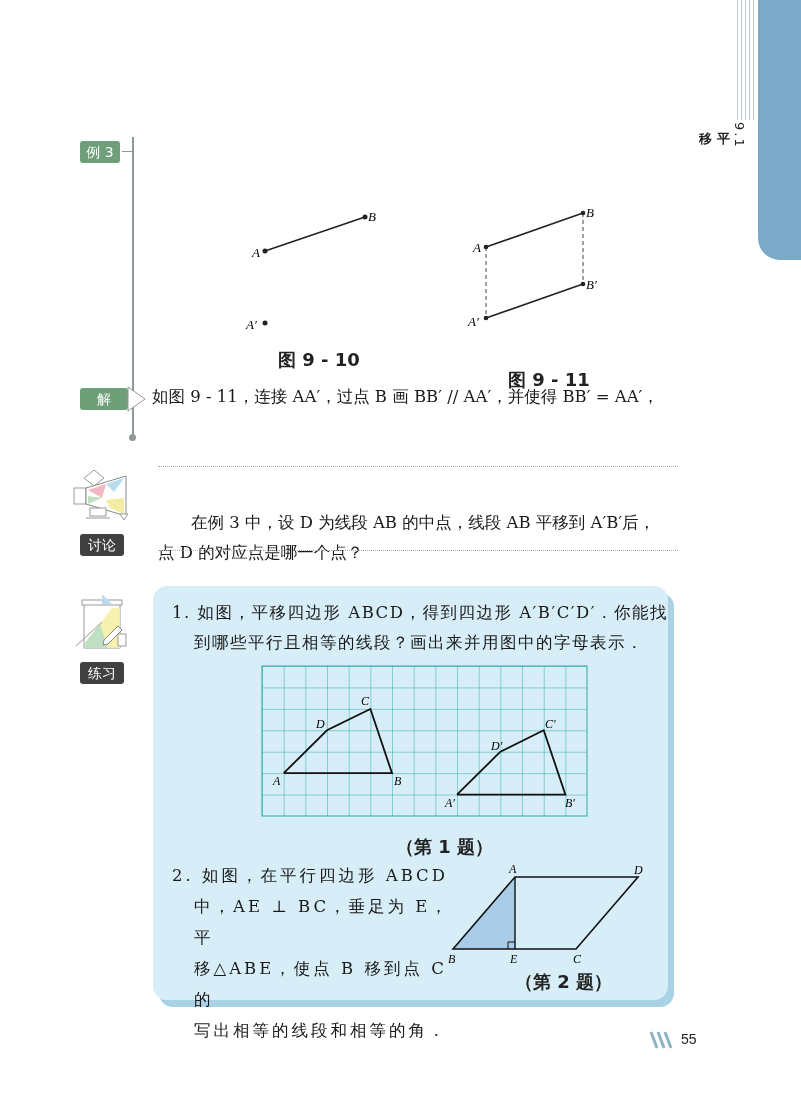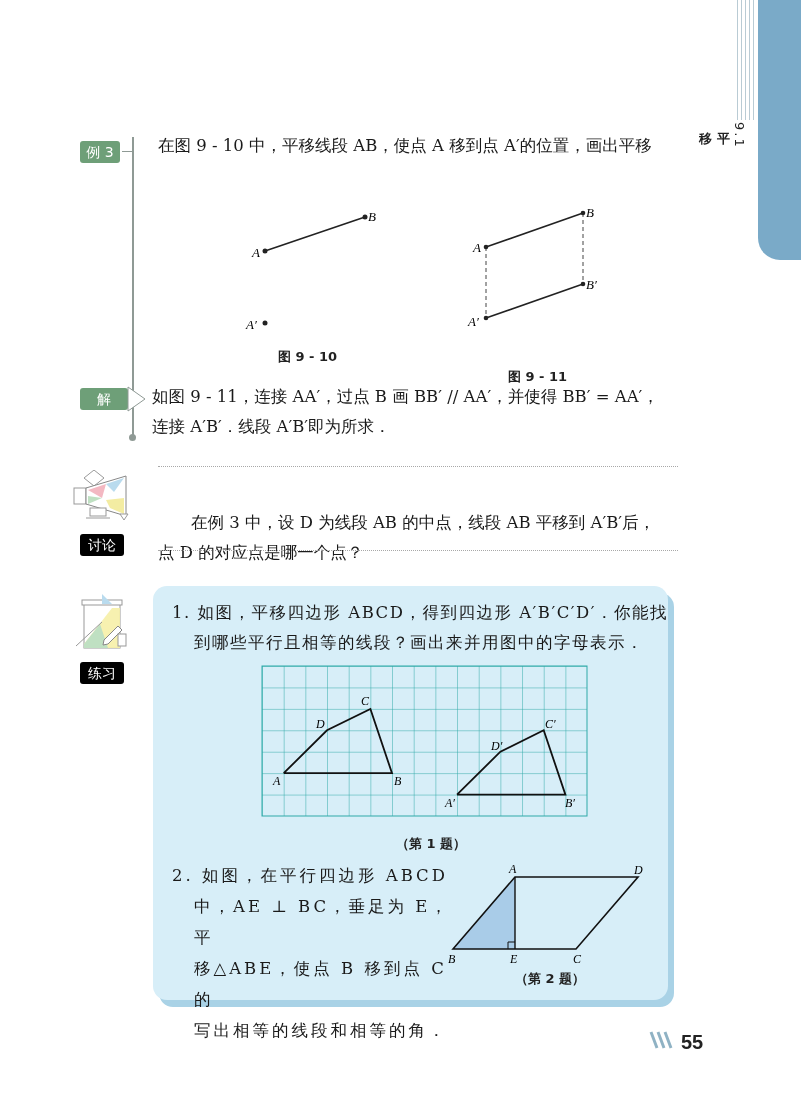--- a/index.html
+++ b/index.html
@@ -70,7 +70,6 @@
 <div class="abs tag-green" style="left:80px;top:141px;width:40px;">例 3</div>
 
 <div class="abs para" style="left:158px;top:131px;width:560px;">
-  <div>在图 9 - 10 中，平移线段 AB，使点 A 移到点 A′的位置，画出平移</div>
 </div>
 
 <svg class="abs" style="left:240px;top:200px;" width="160" height="140">

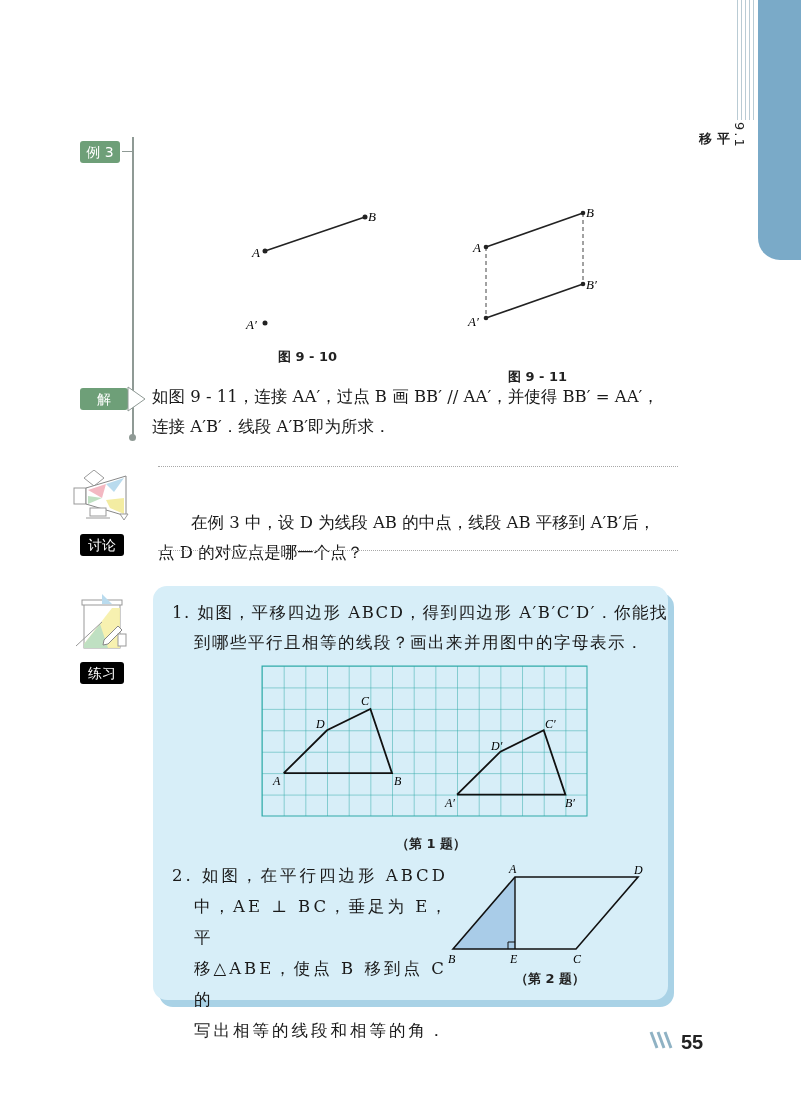--- a/index.html
+++ b/index.html
@@ -32,7 +32,7 @@
   .vdot { left:129px; top:434px; width:7px; height:7px; border-radius:50%; background:#8f9a95; }
   .tick { left:122px; top:151px; width:11px; height:1px; background:#8f9a95; }
   .para { font-size:16.5px; line-height:30px; }
-  .caption { font-family:"DejaVu Sans", sans-serif; font-weight:bold; font-size:13px; color:#222; }
+  .caption { font-family:"DejaVu Sans", sans-serif; font-weight:bold; font-size:18px; color:#222; }
   .dotline { height:0; border-top:1.5px dotted #a8a8a8; }
   .tag-blue {
     background:#000000; color:#fff; font-family:"DejaVu Sans", sans-serif;

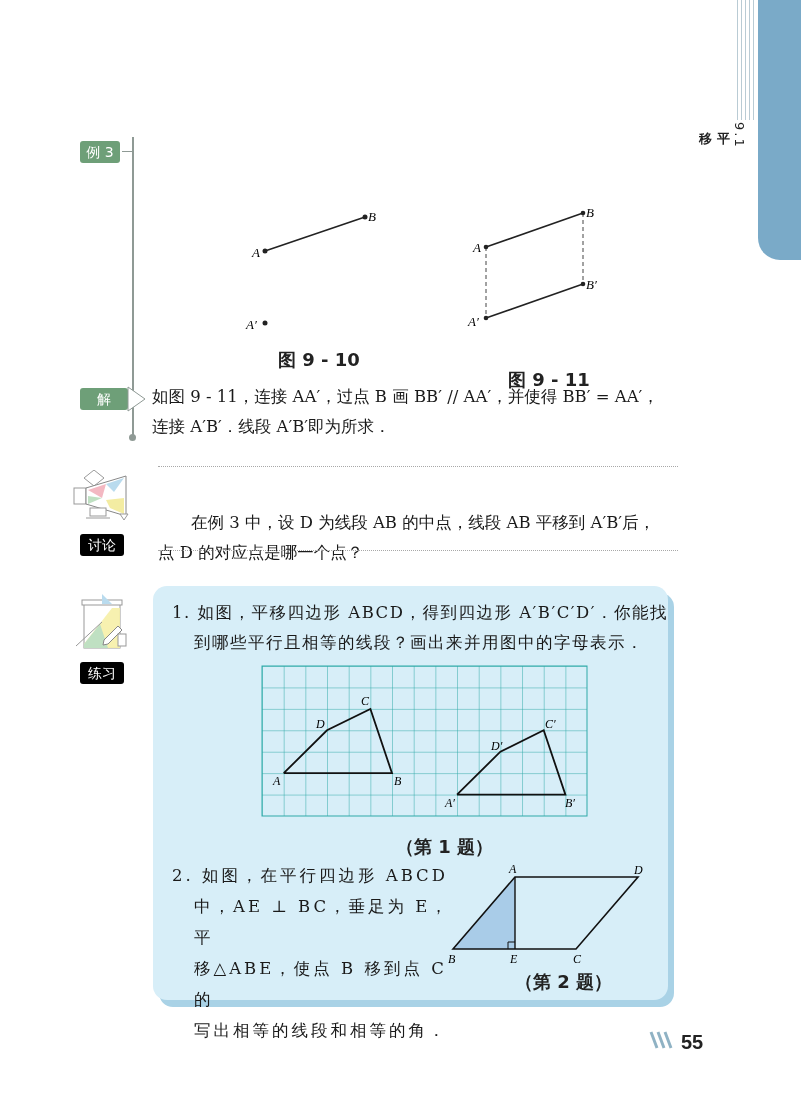--- a/index.html
+++ b/index.html
@@ -105,7 +105,6 @@
 </svg>
 <div class="abs para" style="left:152px;top:382px;width:560px;">
   <div>如图 9 - 11，连接 AA′，过点 B 画 BB′ // AA′，并使得 BB′ = AA′，</div>
-  <div>连接 A′B′．线段 A′B′即为所求．</div>
 </div>
 
 <div class="abs dotline" style="left:158px;top:466px;width:520px;"></div>

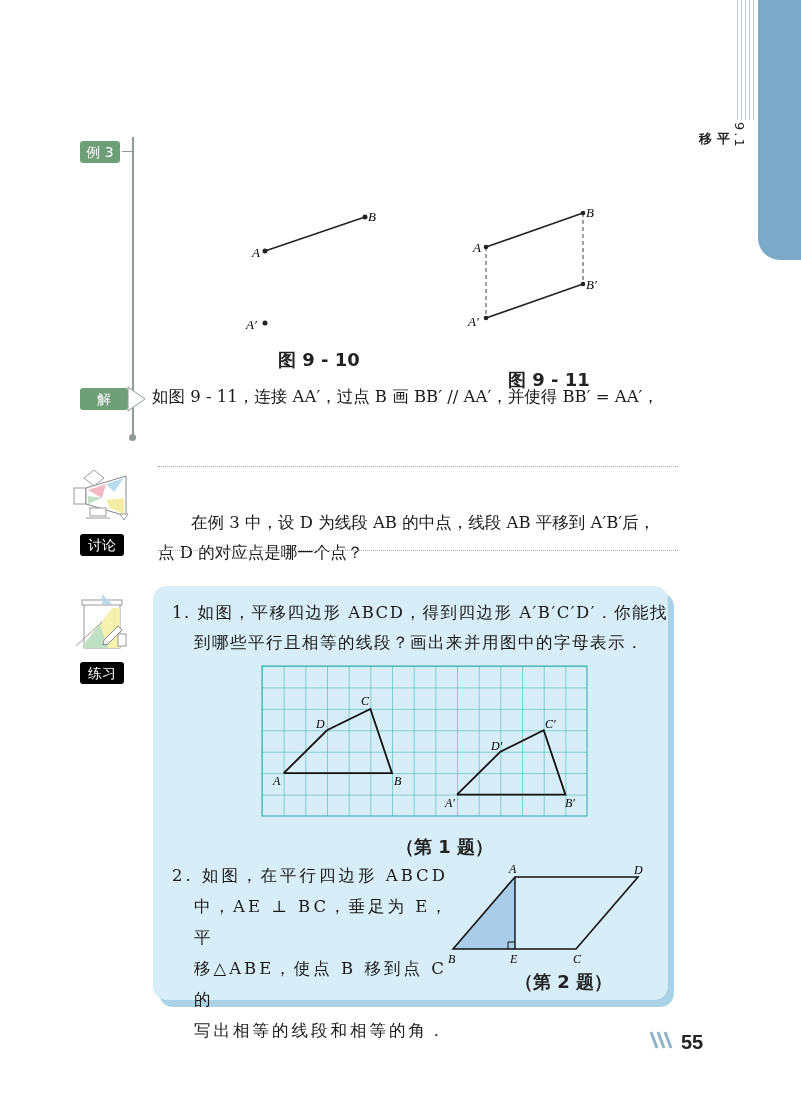--- a/index.html
+++ b/index.html
@@ -35,7 +35,7 @@
   .caption { font-family:"DejaVu Sans", sans-serif; font-weight:bold; font-size:18px; color:#222; }
   .dotline { height:0; border-top:1.5px dotted #a8a8a8; }
   .tag-blue {
-    background:#000000; color:#fff; font-family:"DejaVu Sans", sans-serif;
+    background:#404040; color:#fff; font-family:"DejaVu Sans", sans-serif;
     font-size:14px; border-radius:3px; text-align:center; line-height:22px;
   }
   .practice-box {

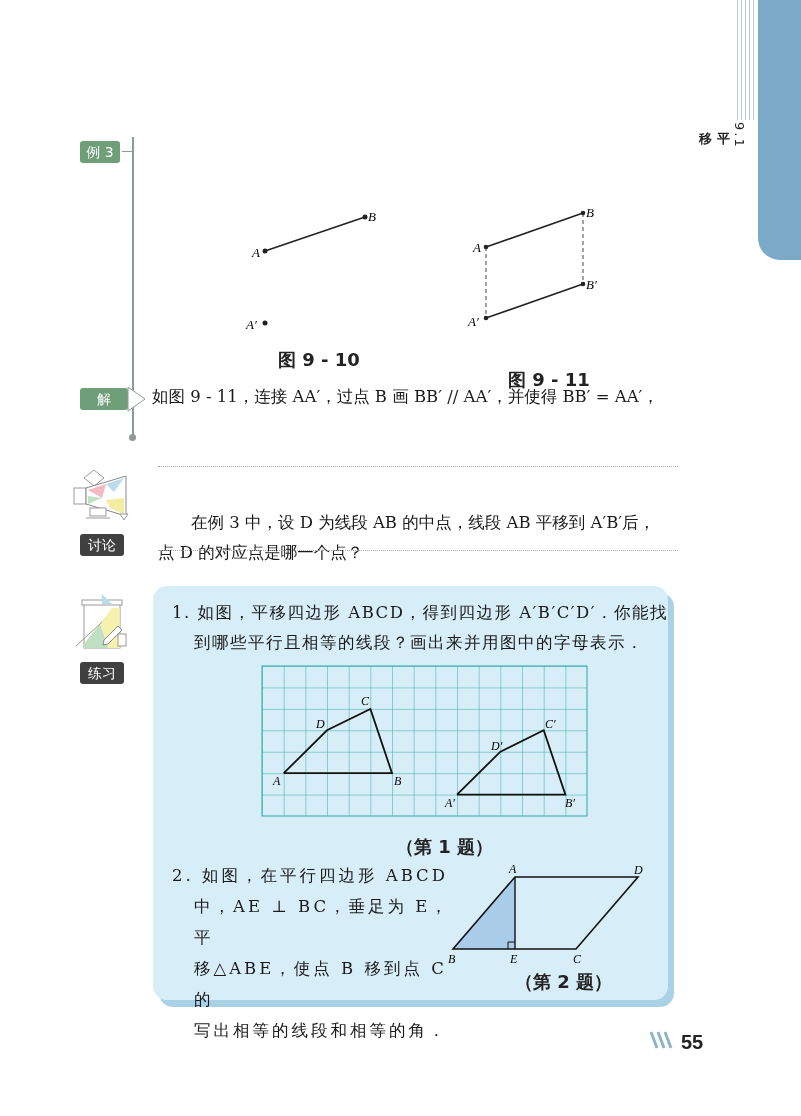--- a/index.html
+++ b/index.html
@@ -43,7 +43,7 @@
     background:#d7eef8; border-radius:14px;
     box-shadow: 6px 7px 0 #a9d2e6;
   }
-  .pagenum { font-family:"Liberation Sans", sans-serif; font-size:20px; color:#222;font-weight:bold; }
+  .pagenum { font-family:"Liberation Sans", sans-serif; font-size:14px; color:#222; }
   svg text { font-family:"Liberation Serif", serif; font-style:italic; }
 </style>
 </head>

